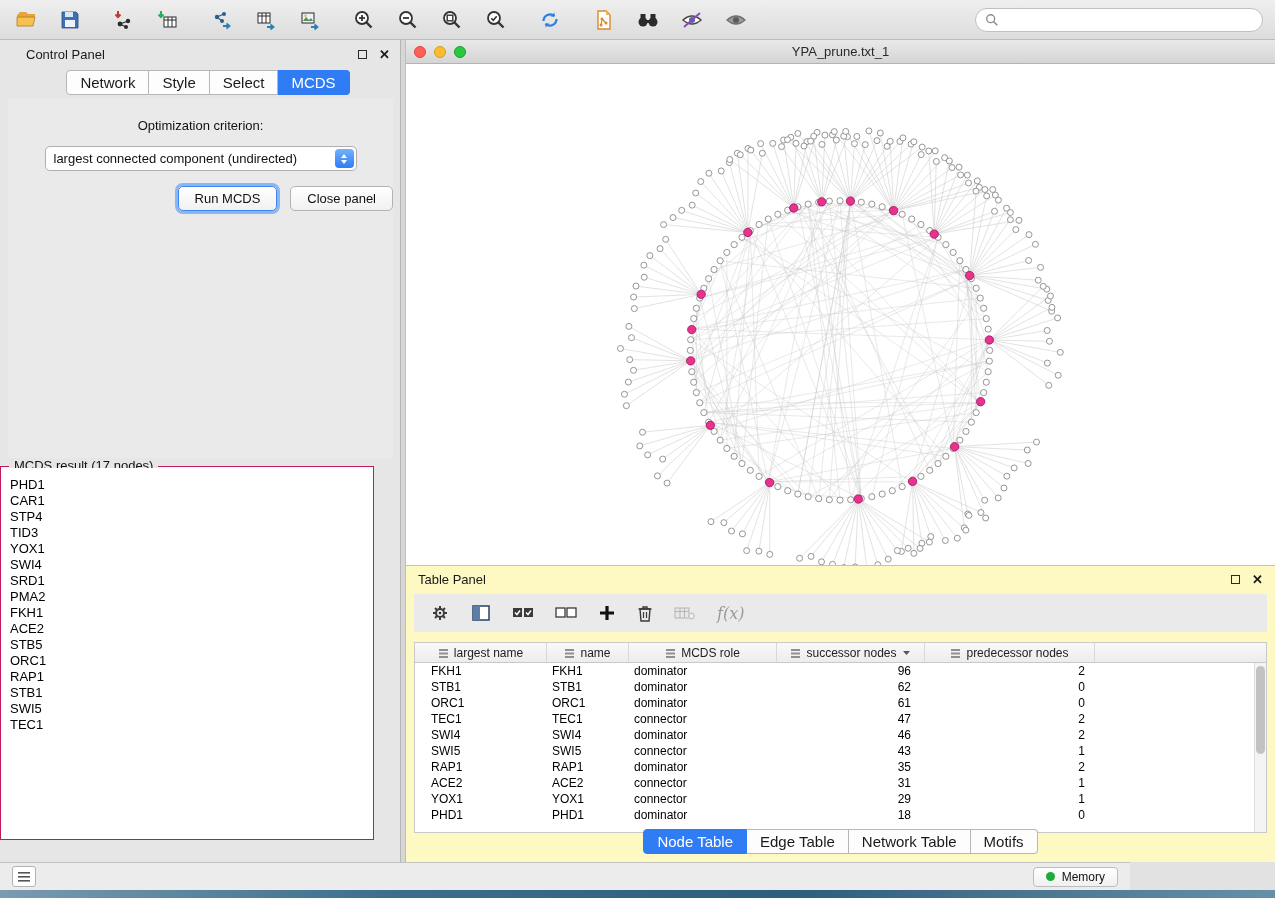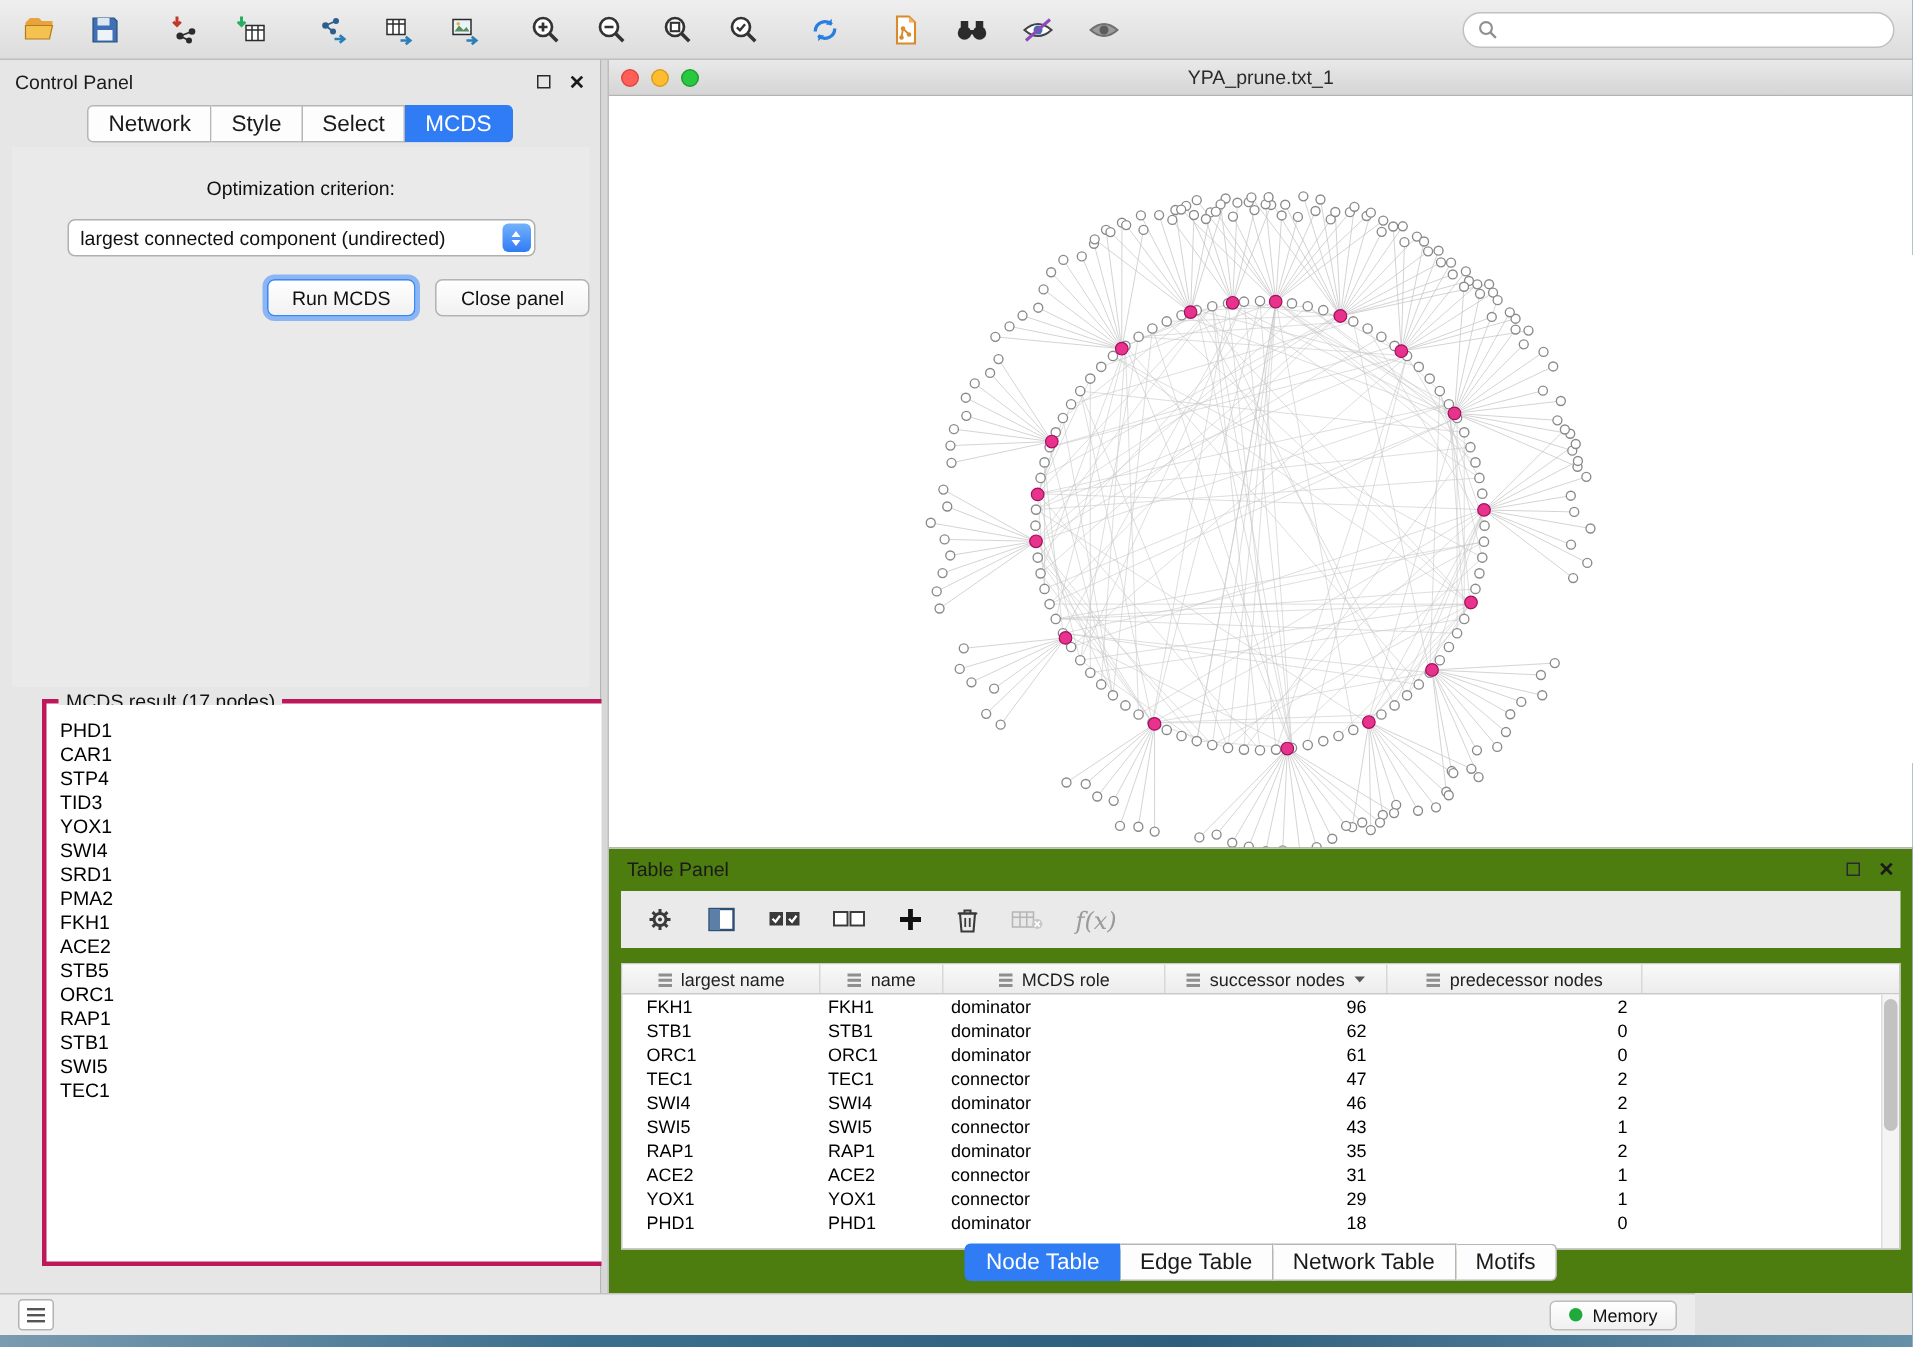--- a/index.html
+++ b/index.html
@@ -15,7 +15,7 @@
   .search-box input{border:none;outline:none;flex:1;font-size:12px;background:transparent;font-family:"Liberation Sans",sans-serif;}
 
   
-  .control-panel{position:absolute;left:0;top:40px;width:401px;height:822px;background:#e6e6e6;border-right:1px solid #b5b5b5;box-sizing:border-box;}
+  .control-panel{position:absolute;left:0;top:40px;width:401px;height:822px;background:#e6e6e6;border-right:1px solid #b5b5b5;box-sizing:border-box;padding-left:16px;}
   .panel-header{height:28px;display:flex;align-items:center;padding:0 10px;font-size:13px;color:#1a1a1a;}
   .header-controls{margin-left:auto;display:flex;gap:12px;align-items:center;}
   .float-btn{width:9px;height:9px;border:1.5px solid #2a2a2a;box-sizing:border-box;}

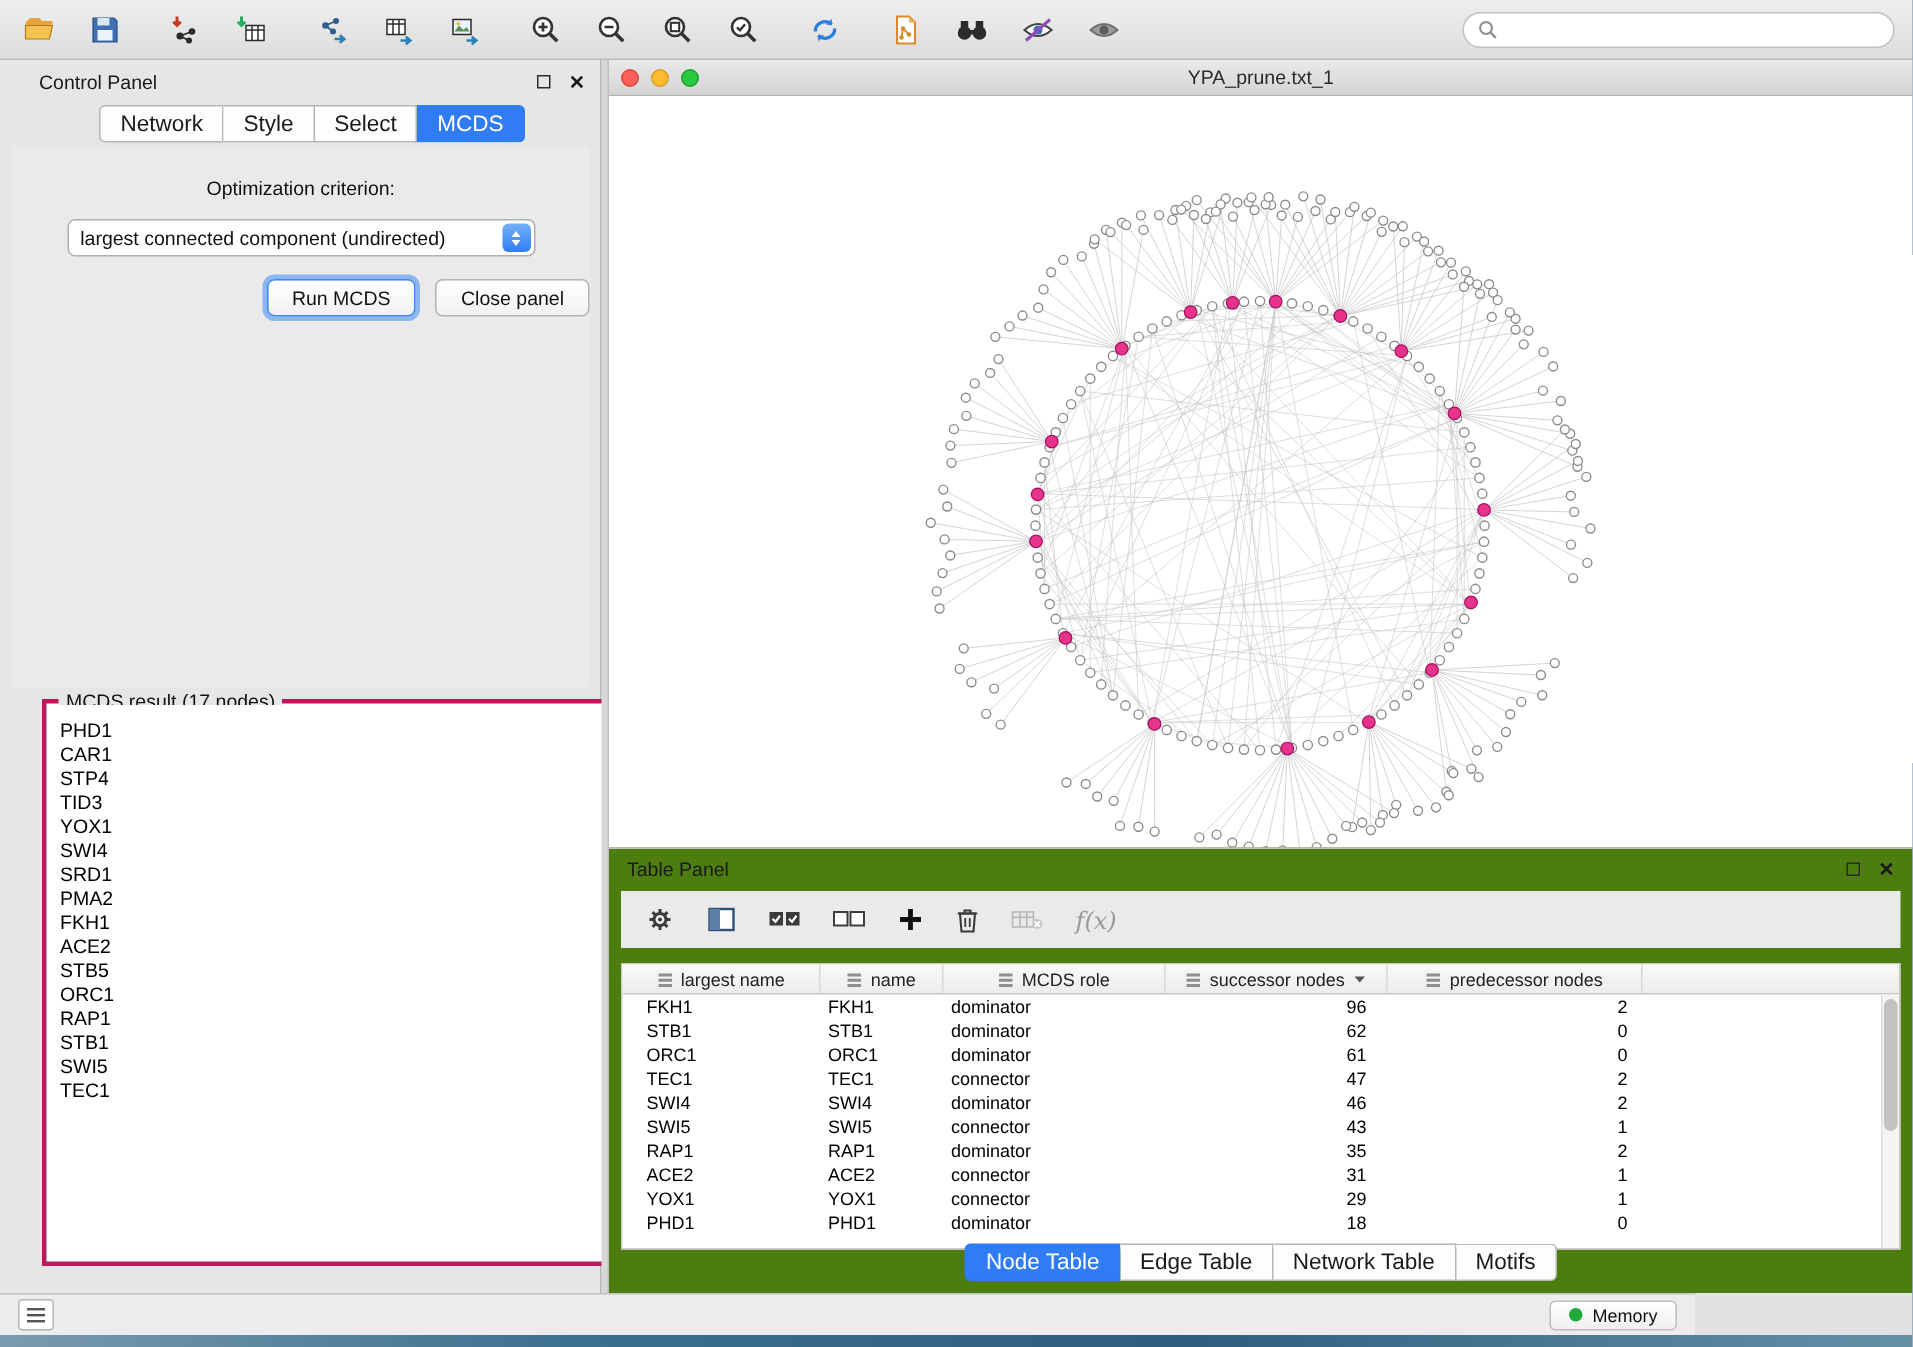--- a/index.html
+++ b/index.html
@@ -35,7 +35,7 @@
   .btn-row{display:flex;justify-content:flex-end;gap:13px;margin-top:15px;}
   .btn{font-size:13px;padding:4px 16px;background:linear-gradient(#ffffff,#f1f1f1);border:1px solid #b3b3b3;border-radius:5px;color:#111;}
   .btn.focused{box-shadow:0 0 0 3px rgba(62,138,250,.55);border-color:#3b87f6;}
-  .result-group{position:absolute;left:28px;top:426px;width:372px;height:372px;border:3px solid #be185d;background:#fff;}
+  .result-group{position:absolute;left:0;top:426px;width:372px;height:372px;border:1px solid #be185d;background:#fff;}
   .result-legend{position:absolute;top:-9px;left:8px;background:#e6e6e6;padding:0 5px;font-size:13px;color:#111;}
   .result-list{position:absolute;left:1px;right:1px;top:1px;bottom:1px;background:#fff;overflow:hidden;padding:9px 0 0 8px;box-sizing:border-box;}
   .result-item{font-size:13px;line-height:16px;color:#000;}

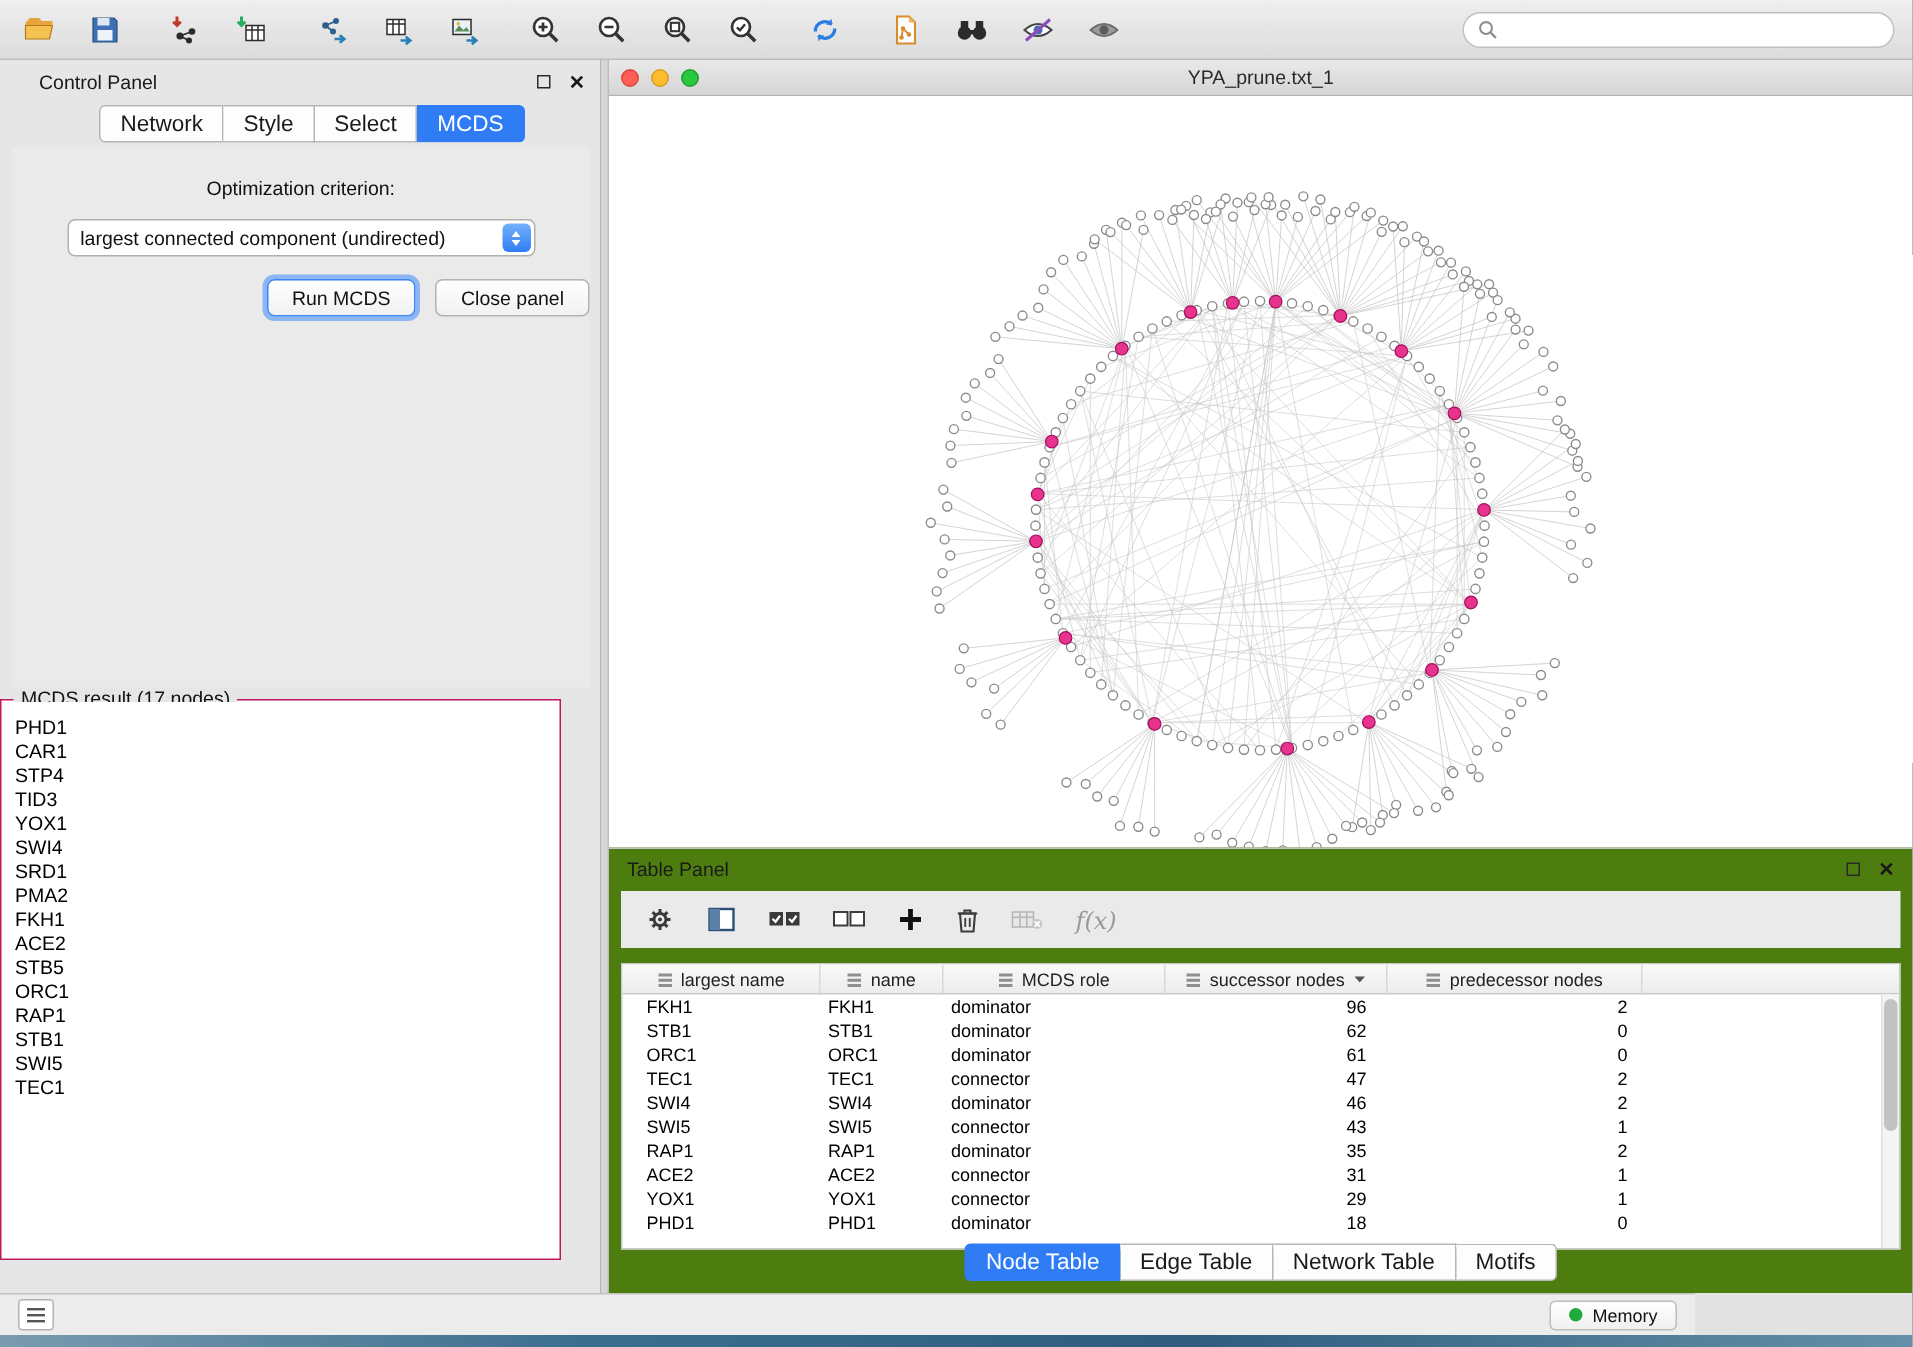--- a/index.html
+++ b/index.html
@@ -56,7 +56,7 @@
   .net-canvas svg{width:100%;height:100%;}
 
   
-  .table-panel{position:absolute;left:406px;top:565px;width:869px;height:297px;background:#4d7c0f;box-sizing:border-box;border-top:1px solid #c2c2c2;}
+  .table-panel{position:absolute;left:406px;top:565px;width:869px;height:297px;background:#fef9c3;box-sizing:border-box;border-top:1px solid #c2c2c2;}
   .tp-header{height:26px;display:flex;align-items:center;padding:0 12px;font-size:13px;color:#1a1a1a;}
   .tp-toolbar{margin:2px 8px 0;height:38px;background:#eaeaea;display:flex;align-items:center;gap:21px;padding:0 16px;box-sizing:border-box;}
   .tp-tb-btn{display:flex;align-items:center;justify-content:center;}

